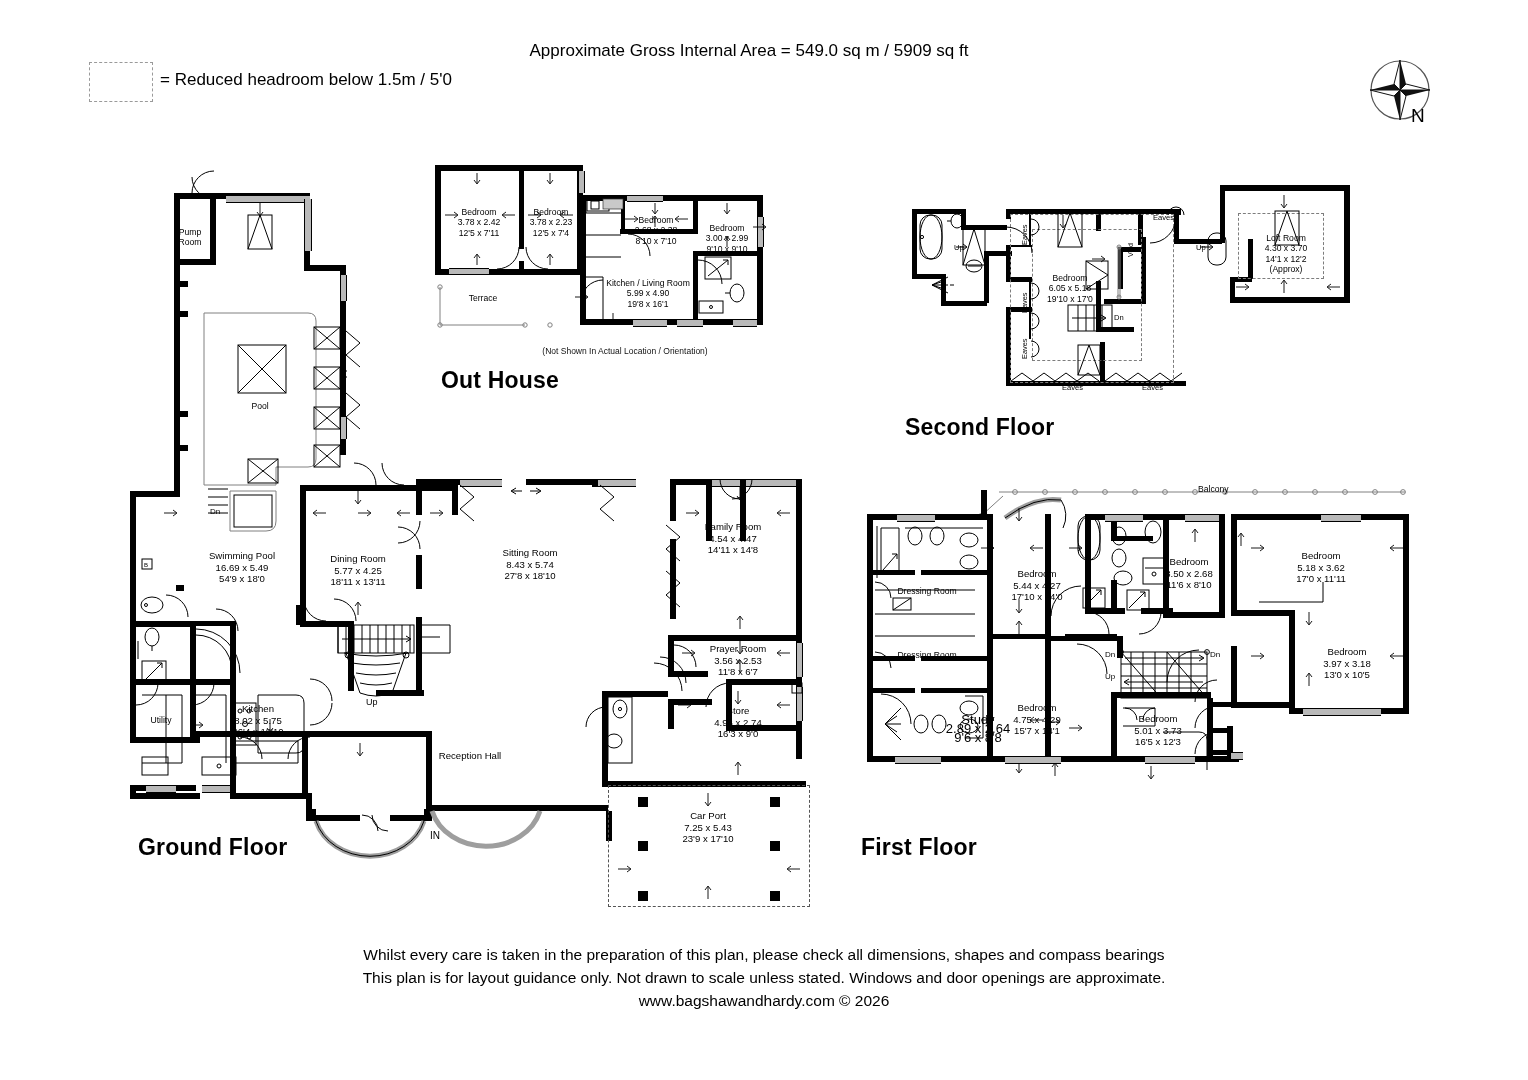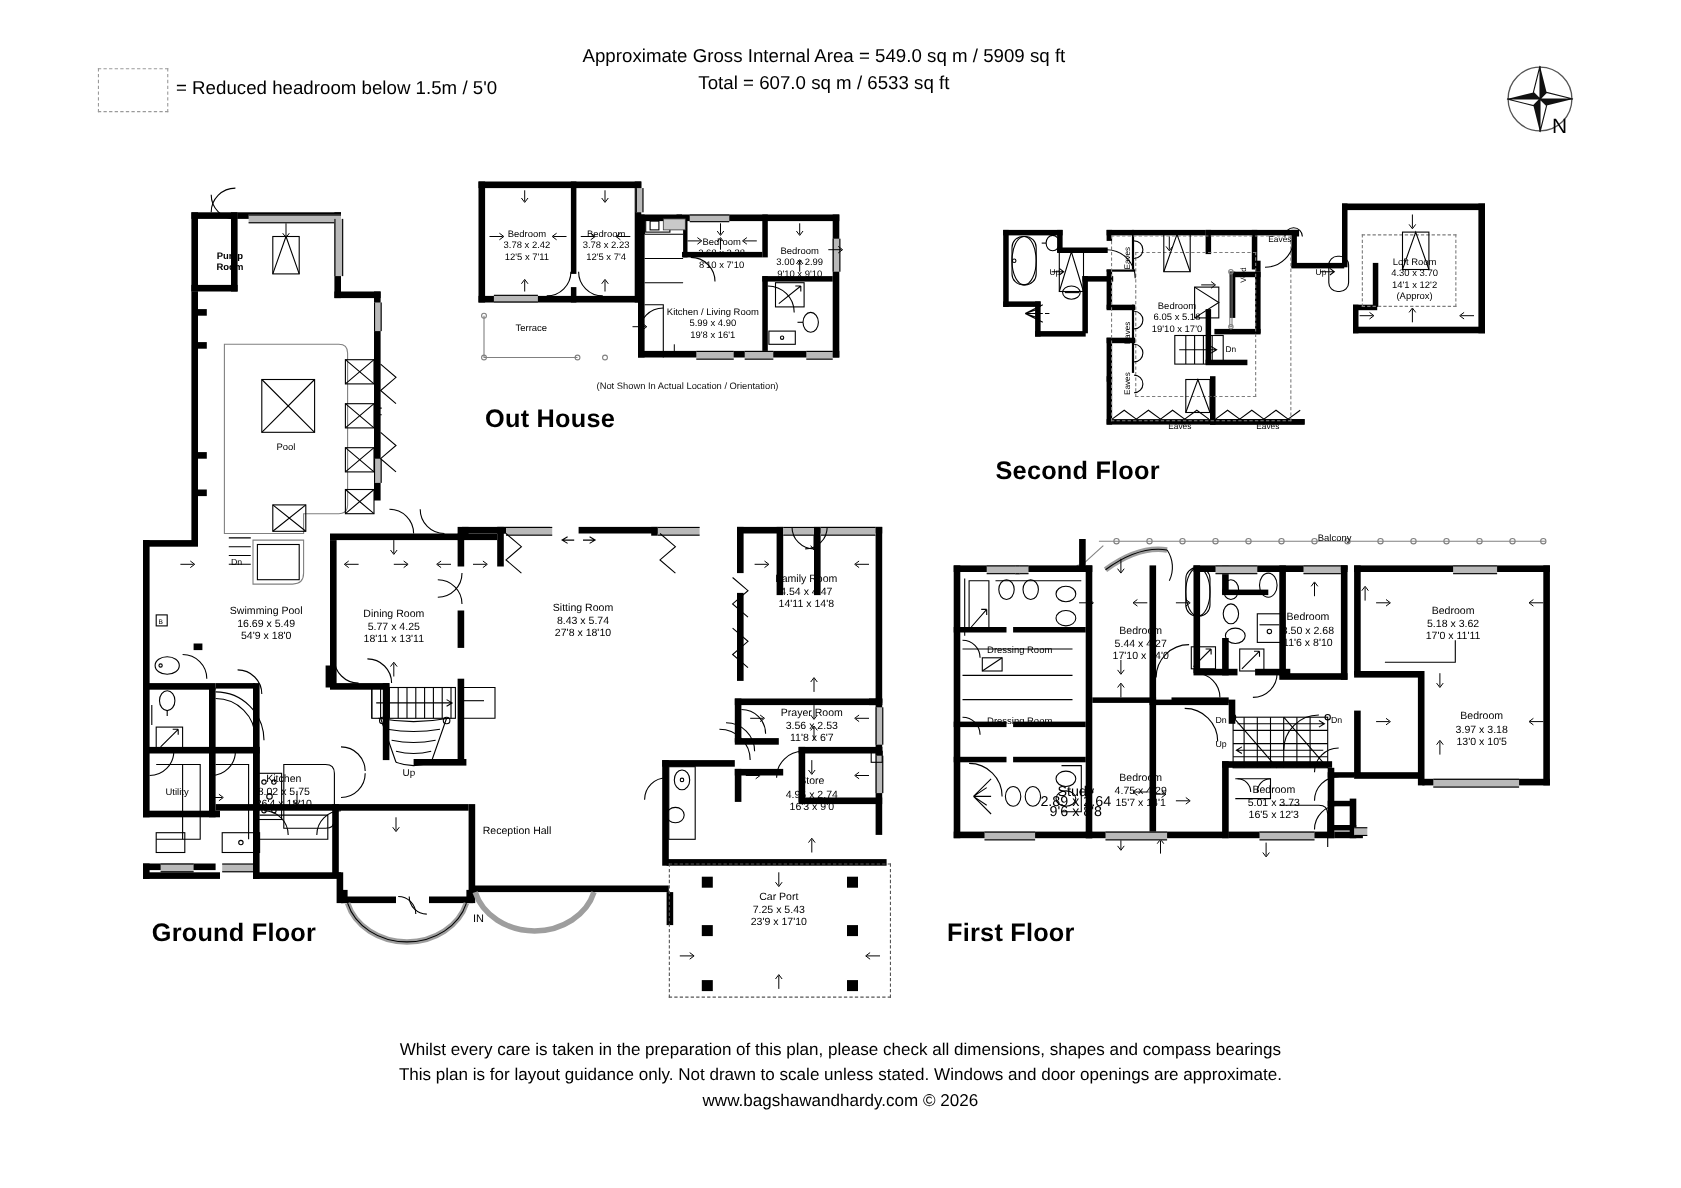--- a/index.html
+++ b/index.html
@@ -95,7 +95,6 @@
 
   <div class="abs ctr" style="left:414px;top:38px;width:670px;">
     <div class="hdr-line">Approximate Gross Internal Area = 549.0 sq m / 5909 sq ft</div>
-    <div class="hdr-line">Total = 607.0 sq m / 6533 sq ft</div>
   </div>
 
   <div class="abs" style="left:1362px;top:52px;width:80px;height:80px;">

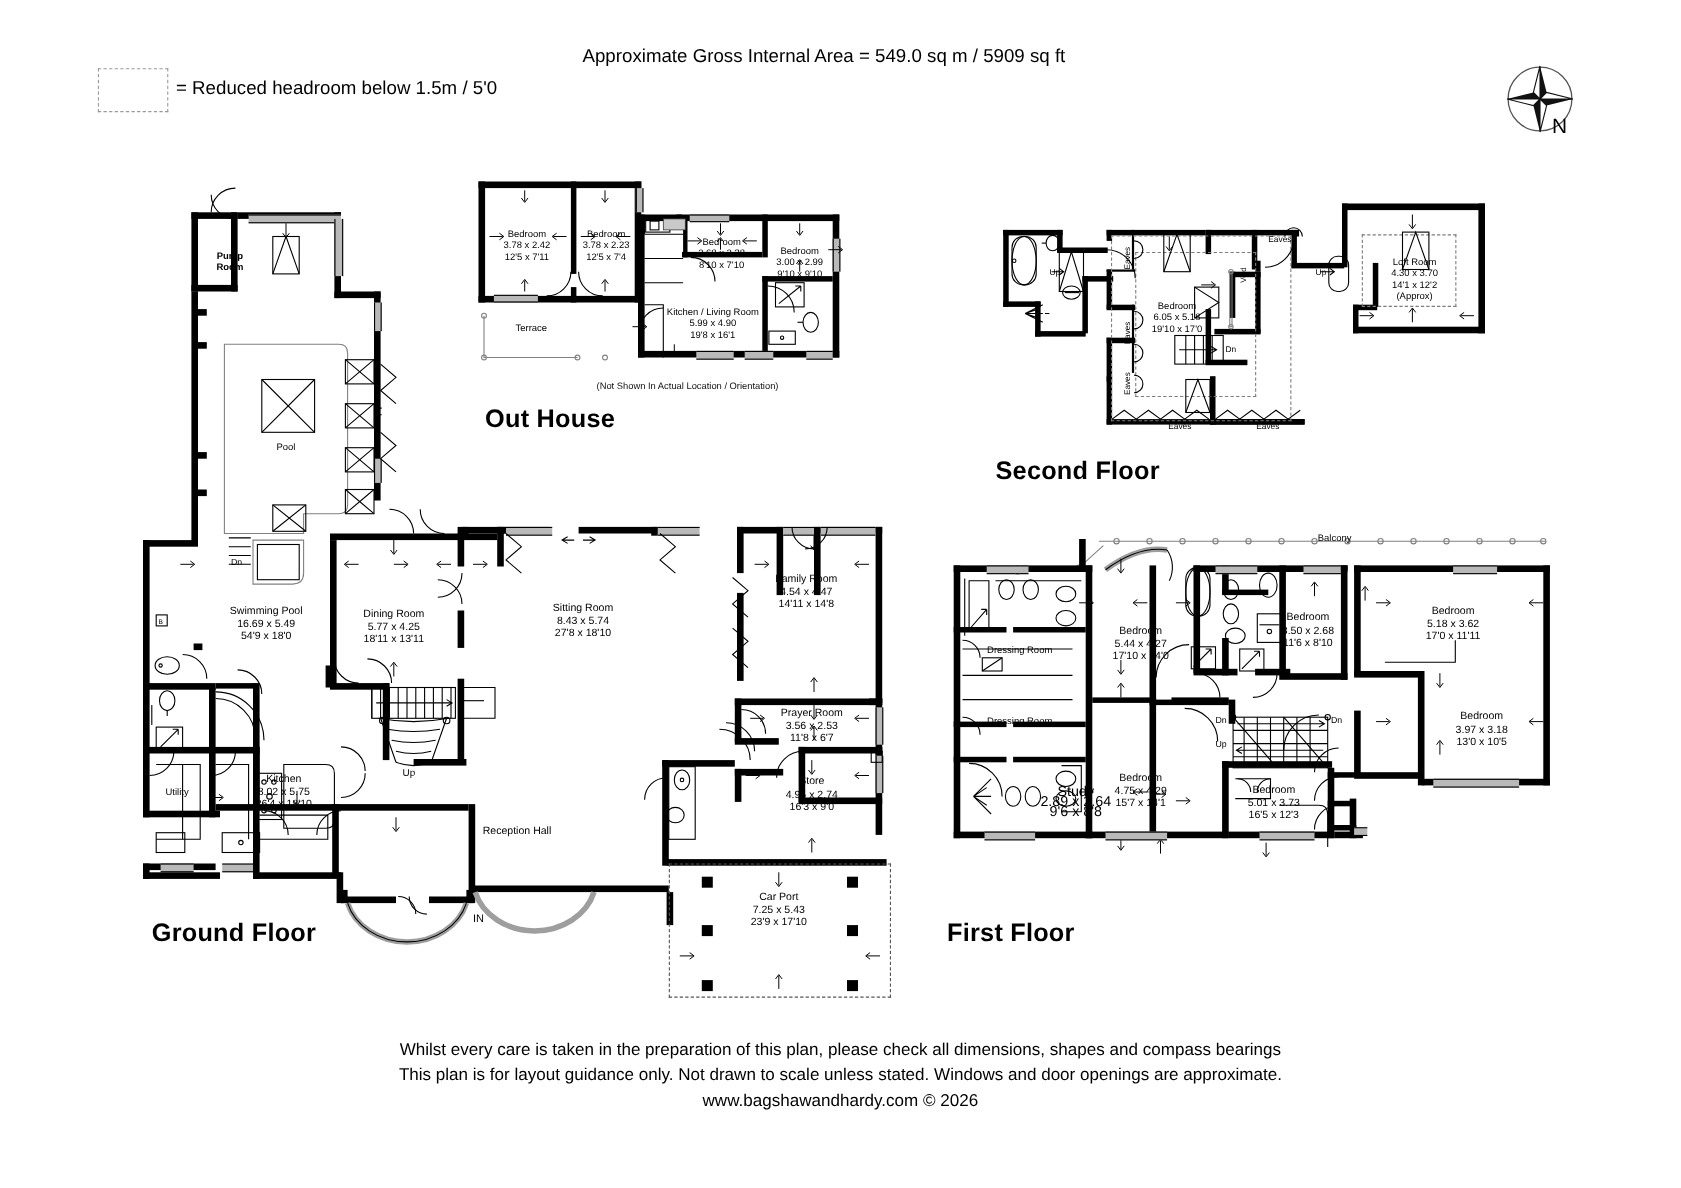--- a/index.html
+++ b/index.html
@@ -626,7 +626,7 @@
       <path class="dim" d="M130 18 L130 30 M127 27 L130 31 L133 27"></path>
     </svg>
 
-    <div class="rm" style="left:79px;top:42px;font-weight:bold;">
+    <div class="rm" style="left:60px;top:42px;">
       <span class="n">Pump</span>
         <span class="n">Room</span>
     </div>

